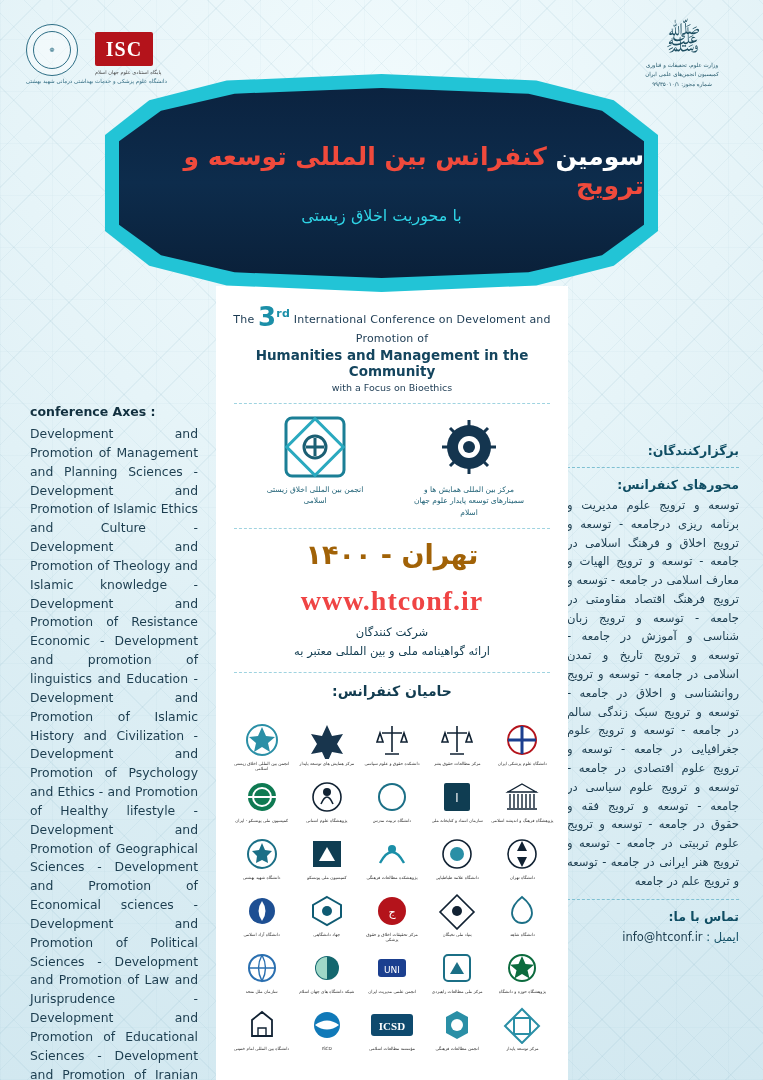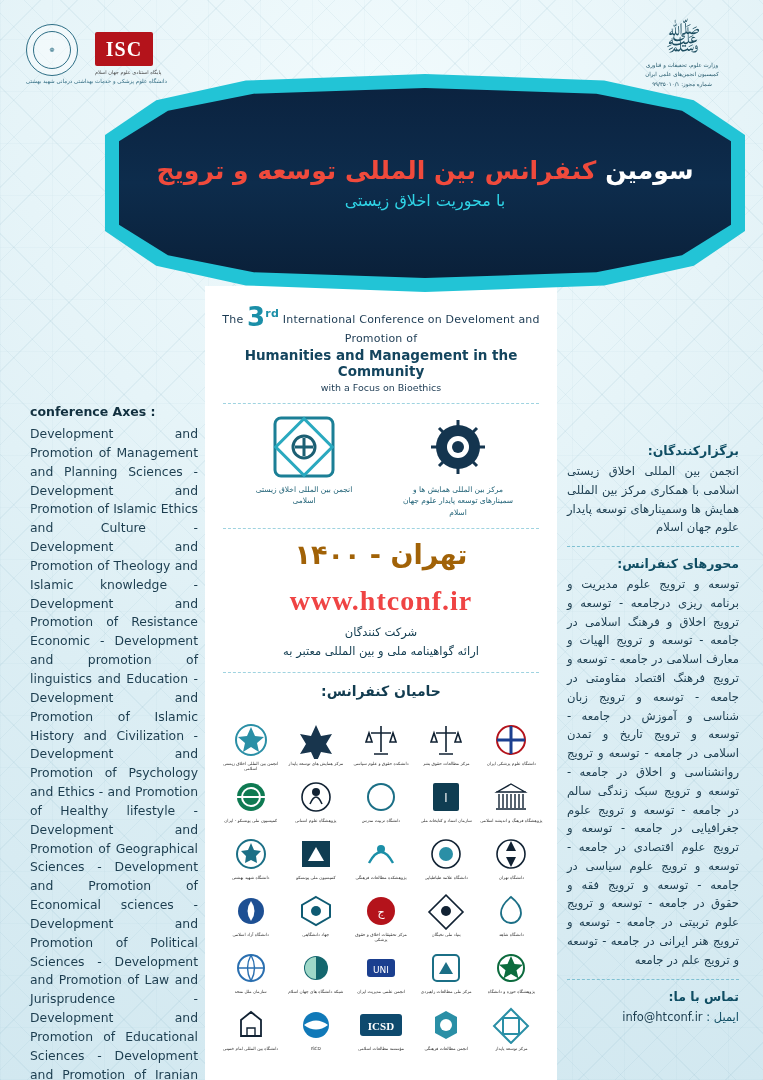--- a/index.html
+++ b/index.html
@@ -64,7 +64,7 @@
 
   
   .banner-wrap {
-    position: absolute; top: 74px; left: 105px; width: 640px; height: 218px;
+    position: absolute; top: 74px; left: 105px; width: 553px; height: 218px;
     z-index: 5;
     text-decoration: underline;
   }

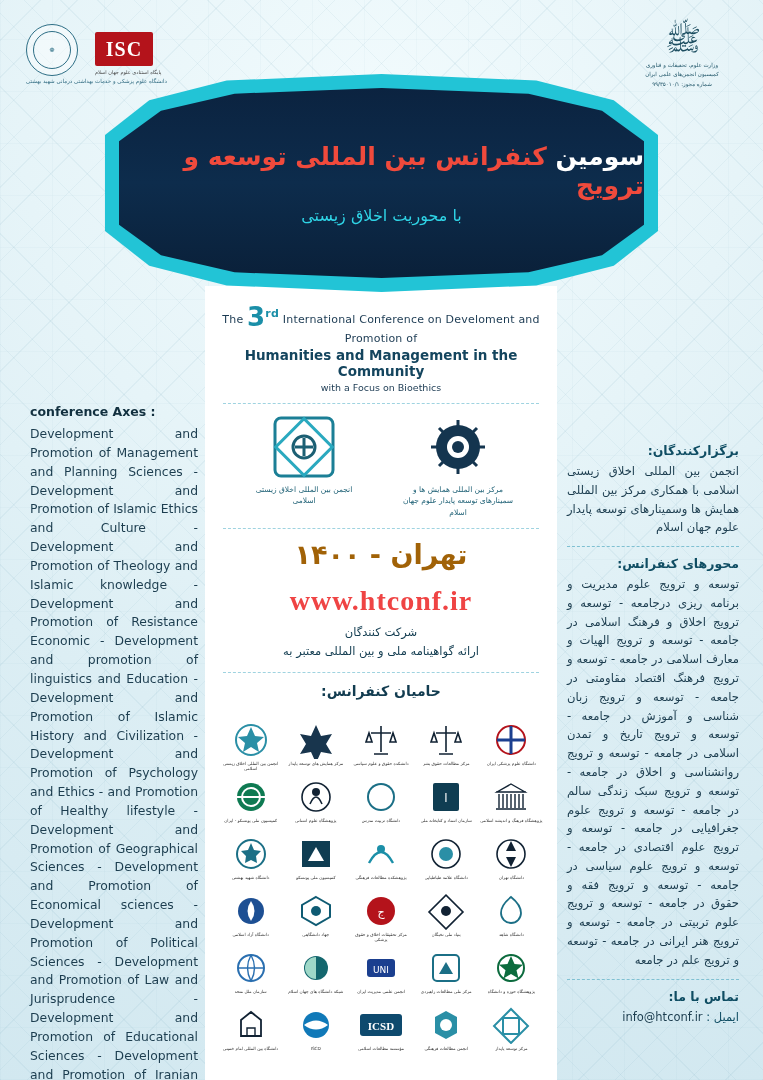--- a/index.html
+++ b/index.html
@@ -90,7 +90,7 @@
 
   
   .center-panel {
-    position: absolute; top: 286px; left: 205px; width: 352px; bottom: 0;
+    position: absolute; top: 286px; left: 216px; width: 352px; bottom: 0;
     background: #ffffff;
     z-index: 4;
     padding: 16px 12px 8px;

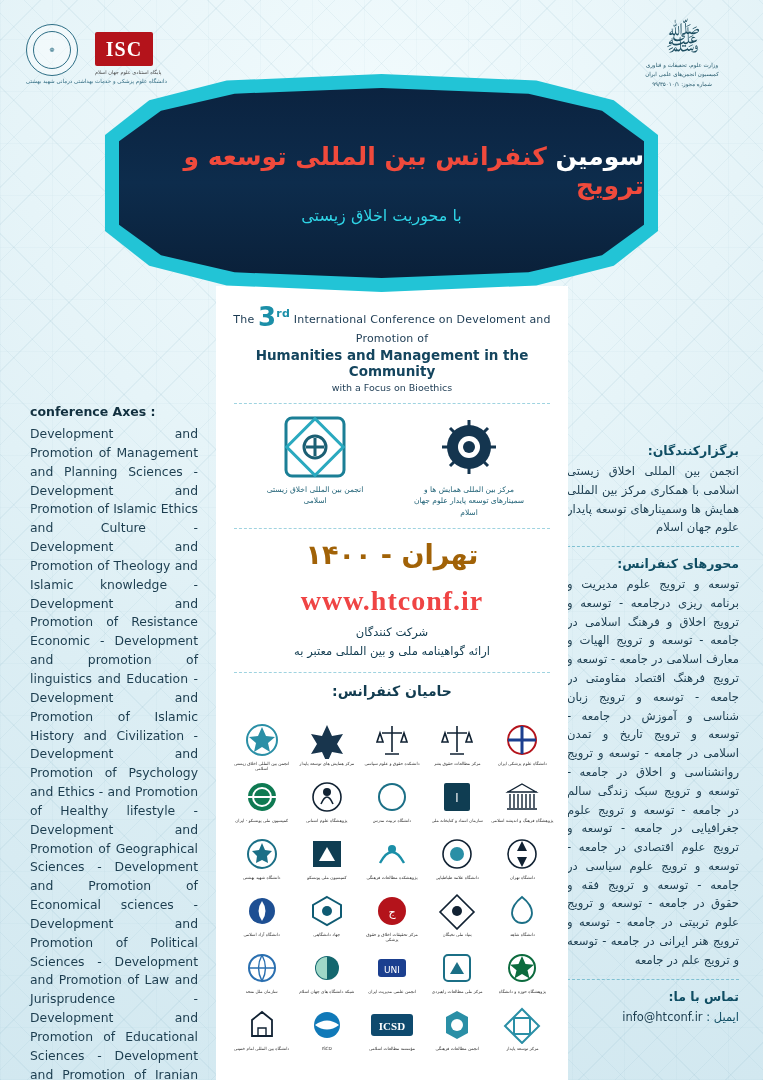--- a/index.html
+++ b/index.html
@@ -531,7 +531,6 @@
 
   <div class="right-col">
     <div class="r-title">برگزارکنندگان:</div>
-    <div class="r-body">انجمن بین المللی اخلاق زیستی اسلامی با همکاری مرکز بین المللی همایش ها وسمینارهای توسعه پایدار علوم جهان اسلام</div>
 
     <div class="r-sep"></div>
 

